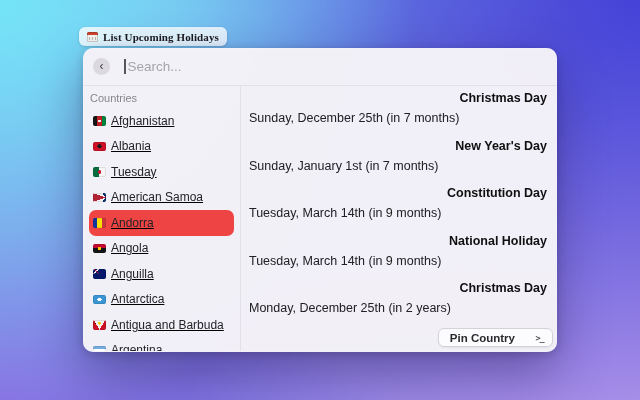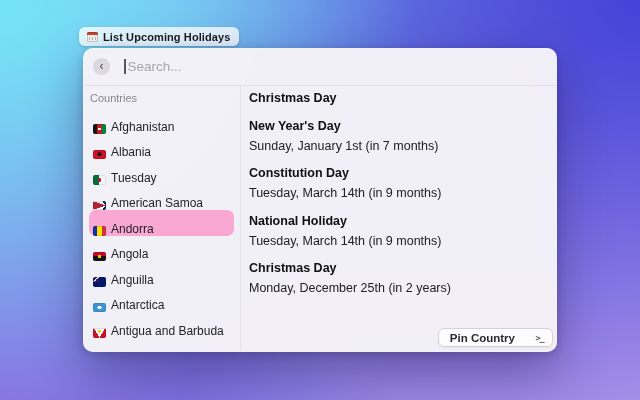--- a/index.html
+++ b/index.html
@@ -21,7 +21,7 @@
     display:flex; align-items:center; gap:5px; padding:0 8px;
     background:rgba(255,255,255,.78); border-radius:6px;
     box-shadow:0 1px 3px rgba(20,20,60,.18);
-    font-size:11px; font-weight:700; color:#1b1b20; letter-spacing:.1px;
+    font-size:11px; font-weight:700; color:#1b1b20; letter-spacing:.1px;font-family:Liberation Serif, serif;
   }
   .cal-icon {
     width:11px; height:10px; border-radius:2px;

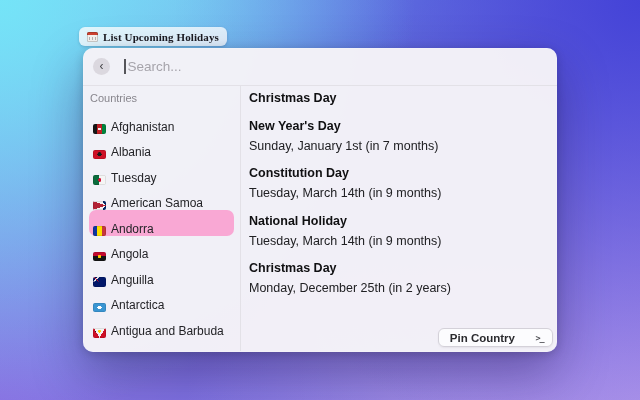--- a/index.html
+++ b/index.html
@@ -106,7 +106,7 @@
   
   .right { flex:1; padding:5px 10px 0 8px; overflow:hidden; }
   .holiday { margin-bottom:13.5px; }
-  .holiday-title { font-size:12.5px; font-weight:700; color:#101012; margin-bottom:6px; }
+  .holiday-title { font-size:12.5px; font-weight:700; color:#101012; margin-bottom:6px;text-align:right; }
   .holiday-sub { font-size:12.5px; color:#202023; }
 
   

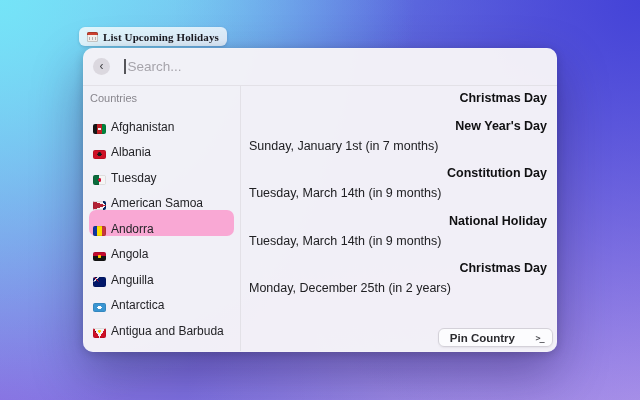--- a/index.html
+++ b/index.html
@@ -64,7 +64,7 @@
   .section-header { font-size:11px; color:#88868d; padding:0 0 4px 7px; line-height:12px; }
   .row {
     height:25.5px; margin:0 6px; padding:0 4px; border-radius:7px;
-    display:flex; align-items:flex-end; gap:5px; cursor:pointer;
+    display:flex; align-items:center; gap:5px; cursor:pointer;text-decoration:underline;
   }
   .row.selected { background:#f9a8d4; }
   .row-label { font-size:12px; color:#232327; white-space:nowrap; }

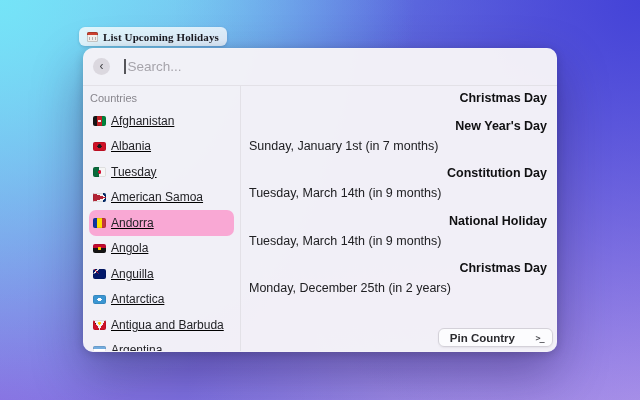--- a/index.html
+++ b/index.html
@@ -191,6 +191,7 @@
     <div class="right">
       <div class="holiday">
         <div class="holiday-title">Christmas Day</div>
+        <div class="holiday-sub">Sunday, December 25th (in 7 months)</div>
       </div>
       <div class="holiday">
         <div class="holiday-title">New Year's Day</div>

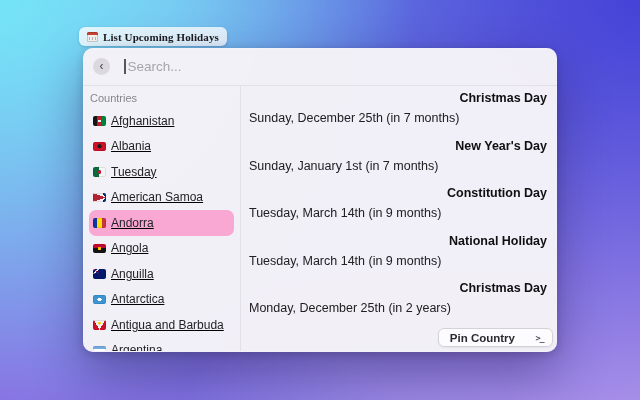--- a/index.html
+++ b/index.html
@@ -66,7 +66,7 @@
     height:25.5px; margin:0 6px; padding:0 4px; border-radius:7px;
     display:flex; align-items:center; gap:5px; cursor:pointer;text-decoration:underline;
   }
-  .row.selected { background:#f9a8d4; }
+  .row.selected { background:#ef4444; }
   .row-label { font-size:12px; color:#232327; white-space:nowrap; }
 
   .flag { width:13px; height:9.5px; border-radius:2px; flex:0 0 auto;

